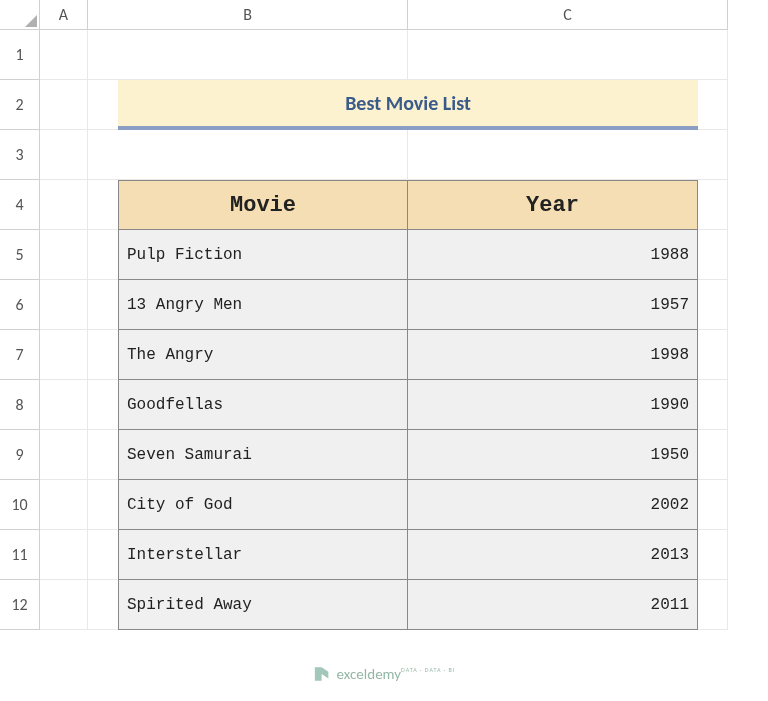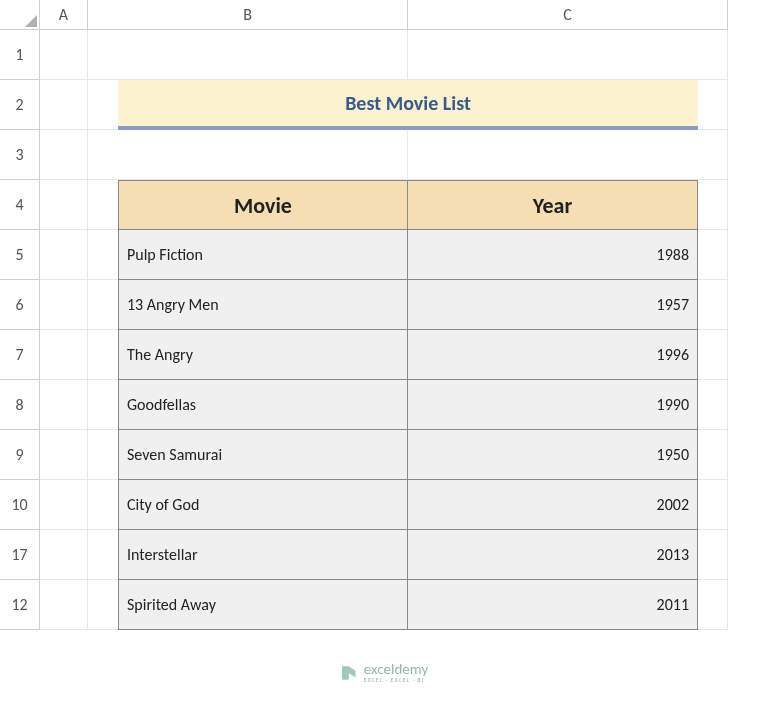--- a/index.html
+++ b/index.html
@@ -91,6 +91,7 @@
       margin-top: 50px;
       margin-left: 30px;
       margin-right: 30px;
+      font-family: Liberation Mono, monospace;
     }
     .table-row {
       display: flex;

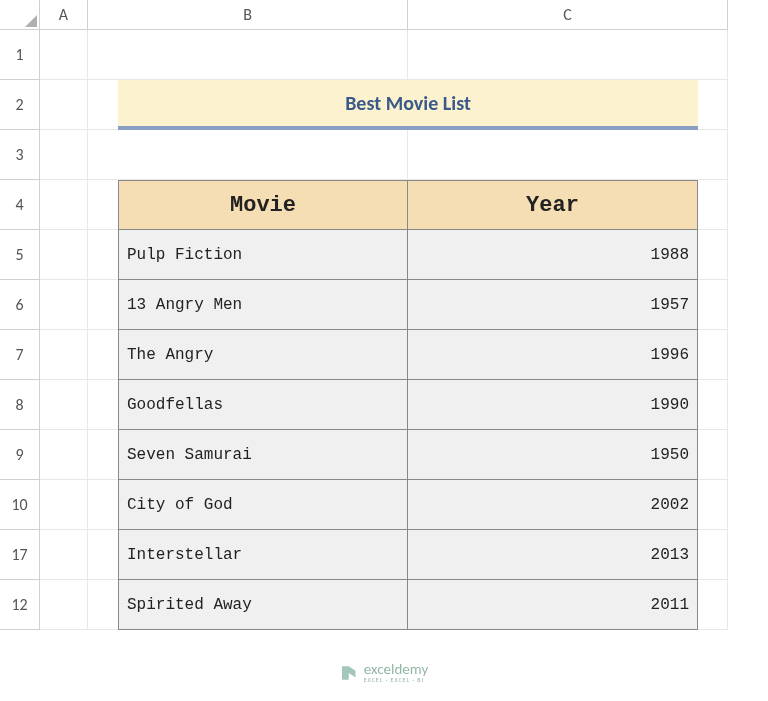--- a/index.html
+++ b/index.html
@@ -252,7 +252,7 @@
     </div>
     <div class="table-row">
       <div class="td td-movie">The Angry</div>
-      <div class="td td-year">1996</div>
+      <div class="td td-year">1998</div>
     </div>
     <div class="table-row">
       <div class="td td-movie"> Goodfellas</div>

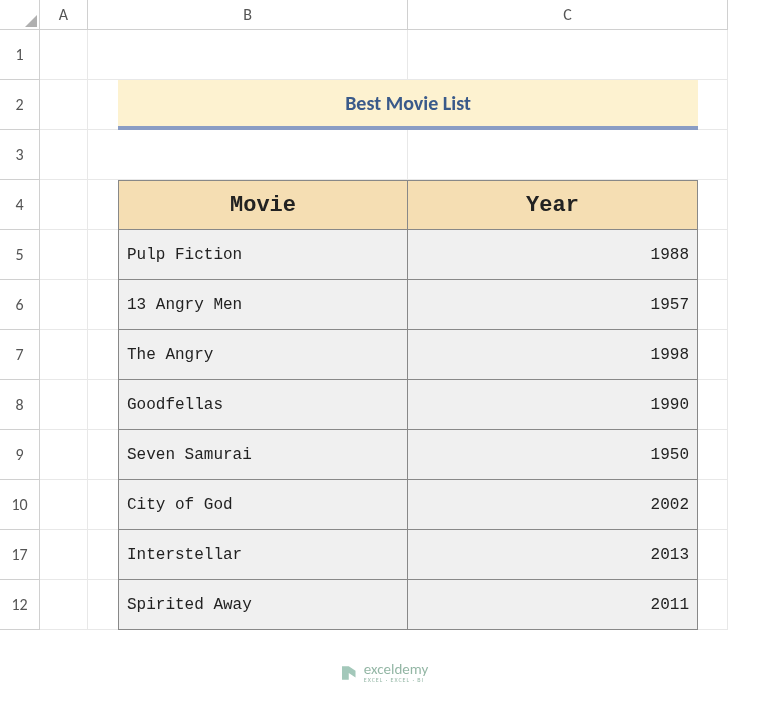--- a/index.html
+++ b/index.html
@@ -224,7 +224,7 @@
   <div class="cell content-bg"></div>
   <div class="cell content-bg"></div>
 
-  <div class="row-header">17</div>
+  <div class="row-header">11</div>
   <div class="cell content-bg"></div>
   <div class="cell content-bg"></div>
   <div class="cell content-bg"></div>

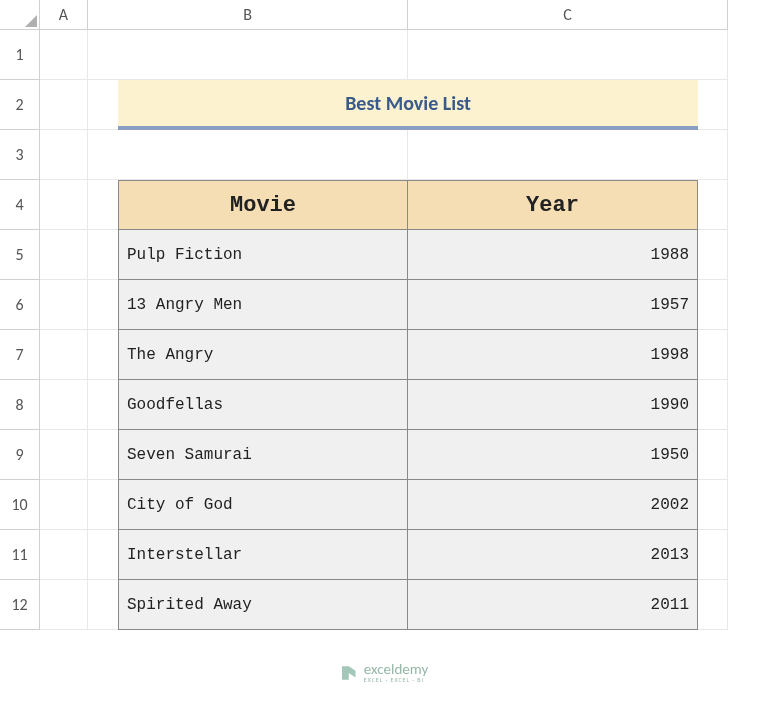--- a/index.html
+++ b/index.html
@@ -156,7 +156,7 @@
       color: #3a7a5a;
       font-weight: 500;
       display: flex;
-      flex-direction: column;
+      flex-direction: row;
       line-height: 1;
     }
     .watermark-sub {

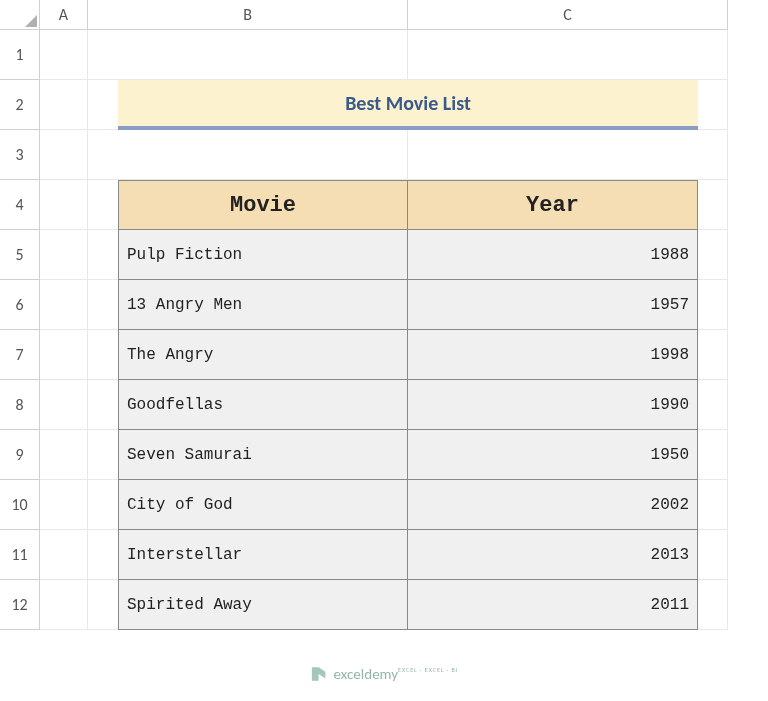--- a/index.html
+++ b/index.html
@@ -283,7 +283,7 @@
   </svg>
   <div class="watermark-text">
     <span>exceldemy</span>
-    <span class="watermark-sub">EXCEL · EXCEL · BI</span>
+    <span class="watermark-sub">DATA · DATA · BI</span>
   </div>
 </div>
 

